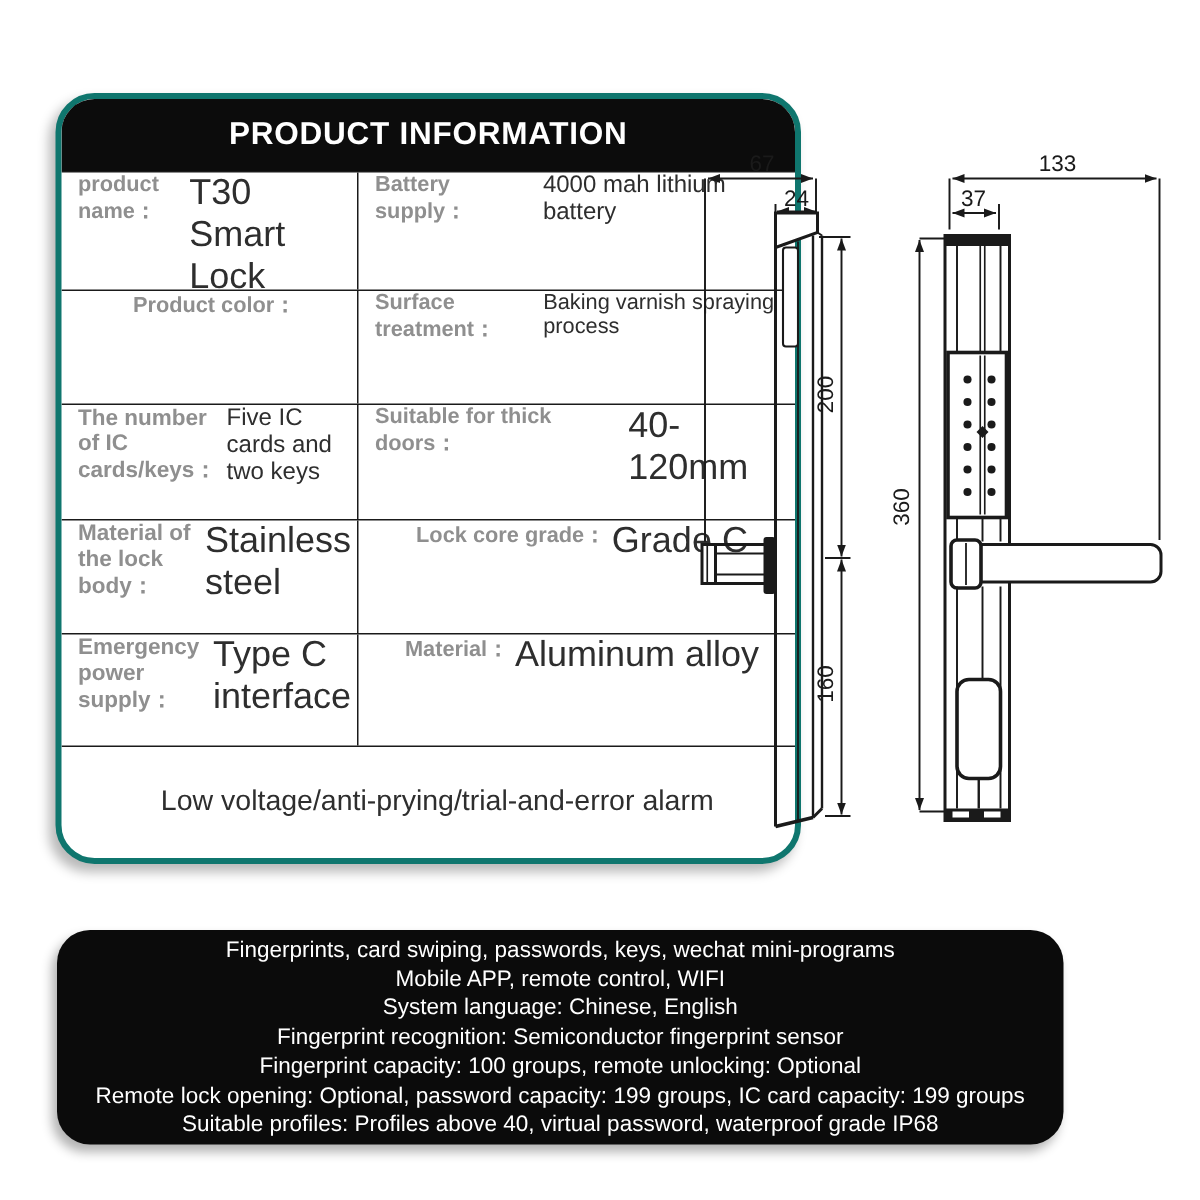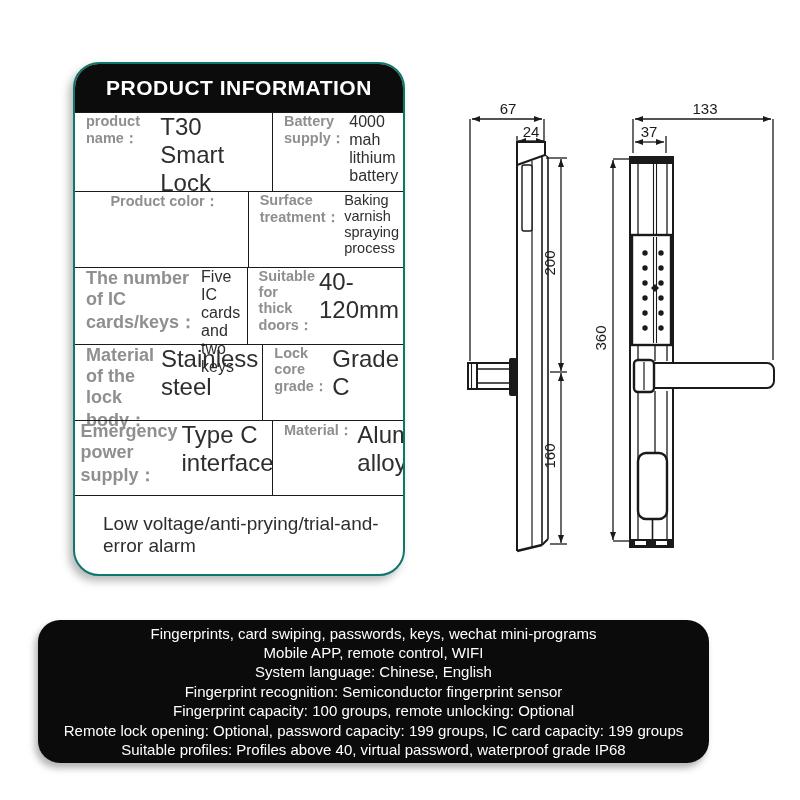--- a/index.html
+++ b/index.html
@@ -8,9 +8,9 @@
   .stage { position:relative; width:800px; height:800px; background:#fff; overflow:hidden; }
 
   
-  .card { position:absolute; left:37px; top:62px; width:332px; height:514px;
-    background:#fff; border:2px solid #0f766e; border-radius:26px; overflow:hidden;
-    box-shadow:-4px 5px 8px rgba(0,0,0,0.28); display:flex; flex-direction:column;margin-left:36px; }
+  .card { position:absolute; left:37px; top:62px; width:497px; height:514px;
+    background:#fff; border:4px solid #0f766e; border-radius:26px; overflow:hidden;
+    box-shadow:-4px 5px 8px rgba(0,0,0,0.28); display:flex; flex-direction:column; }
   .card-header { height:48px; background:#0c0c0c; color:#fff; display:flex;
     align-items:center; justify-content:center; font-weight:bold; font-size:21px;
     letter-spacing:0.5px; }

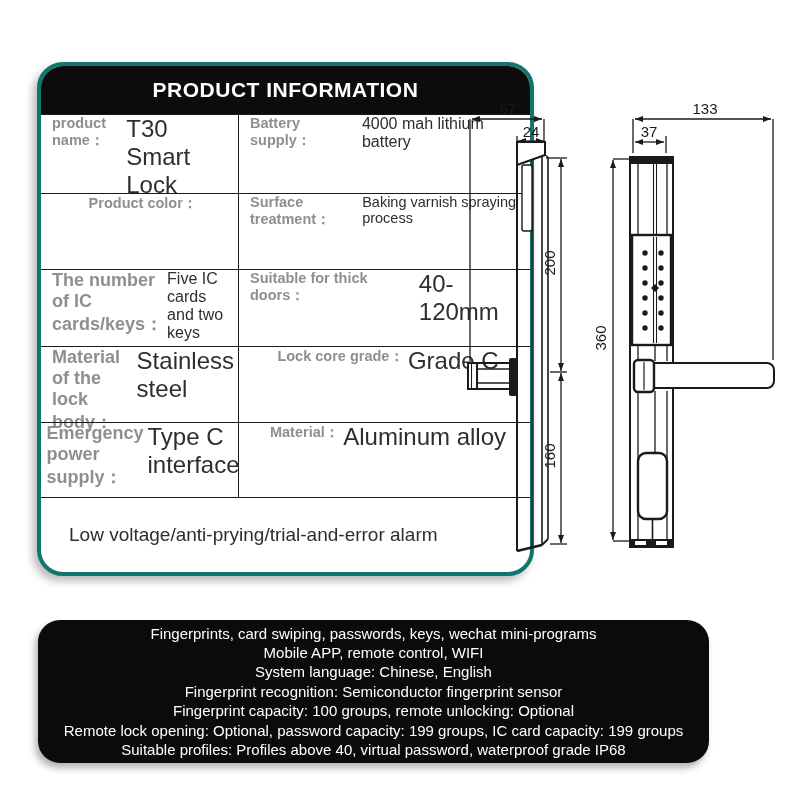--- a/index.html
+++ b/index.html
@@ -23,7 +23,7 @@
   .h4r { height:76px; } .h5r { height:75px; }
   .lbl { color:#8f8f8f; font-weight:bold; font-size:14.5px; }
   .val { color:#2e2e2e; font-size:24px; }
-  .lbl-sm { font-size:18px; }
+  .lbl-sm { font-size:15px; }
   .val-md { font-size:16px; }
   .val-sm { font-size:14.5px; }
   .card-footer { flex:1; border-top:1.5px solid #1a1a1a; display:flex;

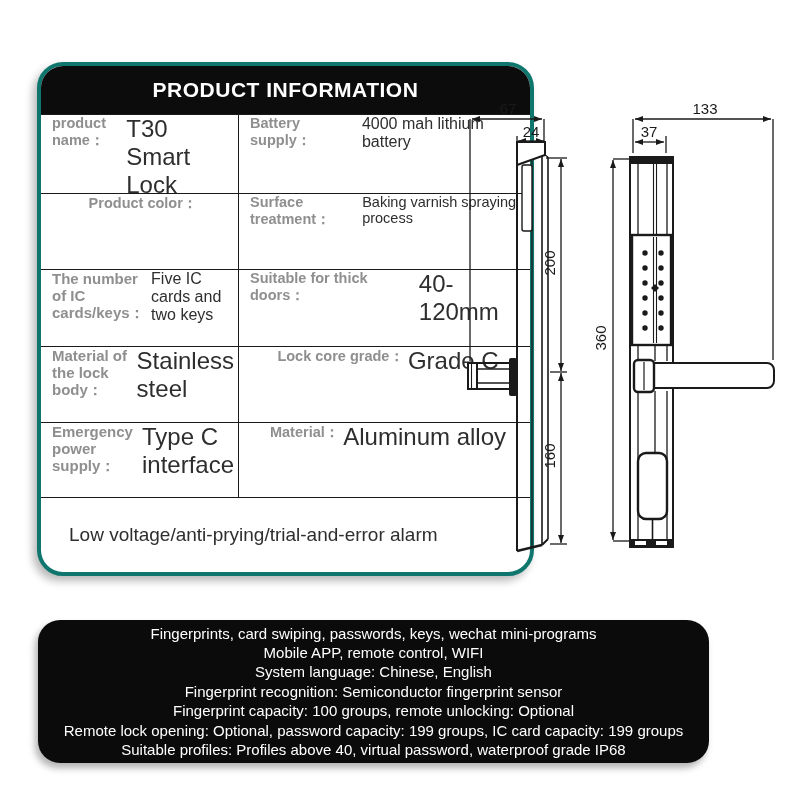--- a/index.html
+++ b/index.html
@@ -27,7 +27,7 @@
   .val-md { font-size:16px; }
   .val-sm { font-size:14.5px; }
   .card-footer { flex:1; border-top:1.5px solid #1a1a1a; display:flex;
-    align-items:center; padding-left:28px; font-size:19px; color:#2e2e2e; }
+    align-items:center; padding-left:12px; font-size:19px; color:#2e2e2e;justify-content:center; }
 
   
   .drawing { position:absolute; left:458px; top:95px; width:335px; height:470px; }

